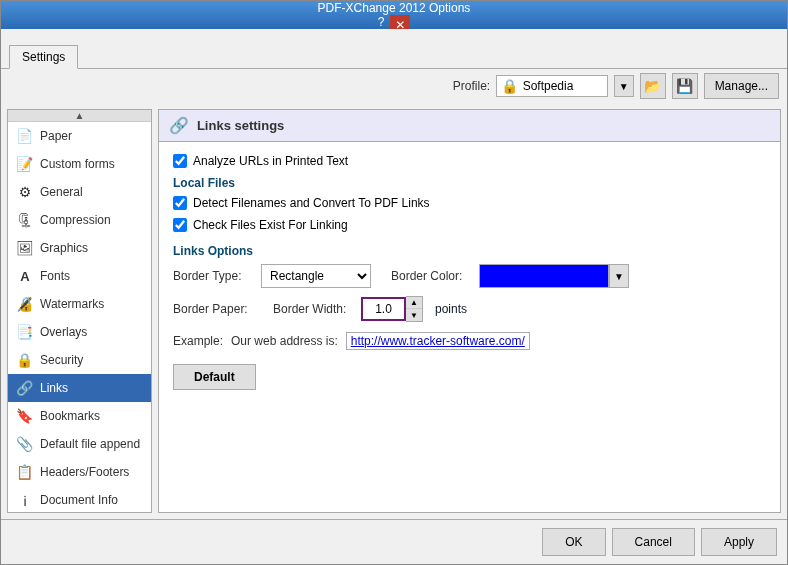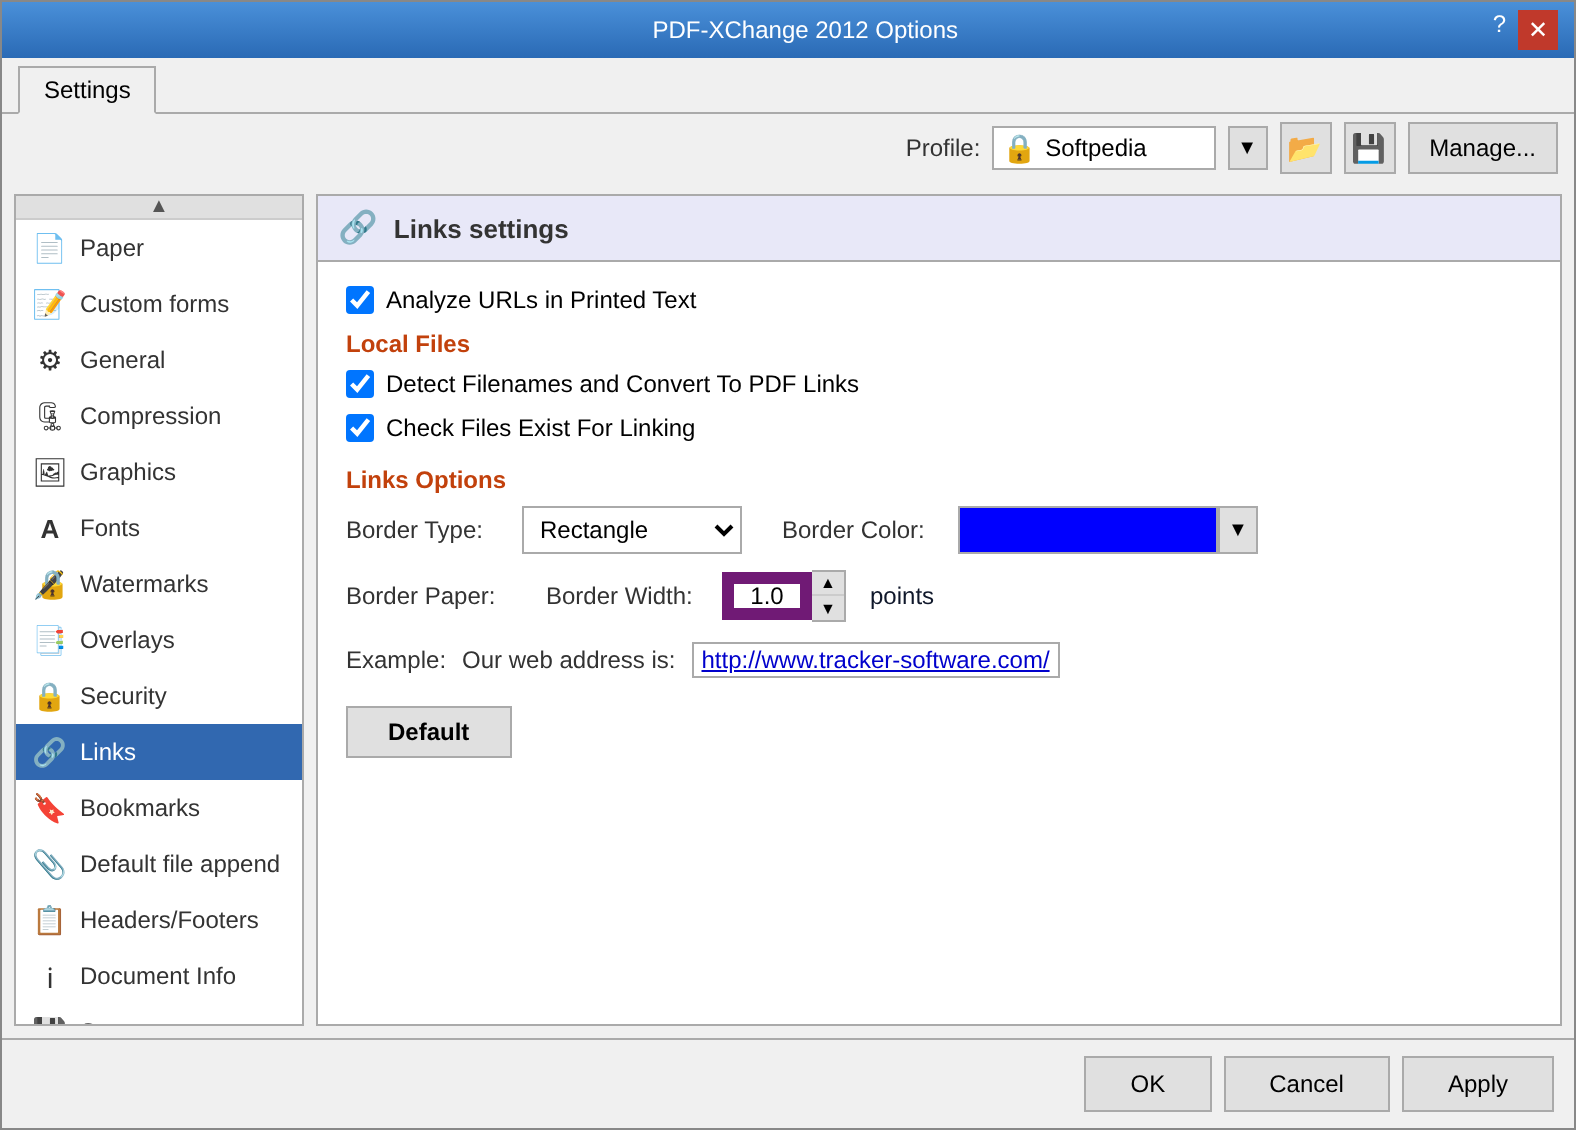--- a/index.html
+++ b/index.html
@@ -28,6 +28,7 @@
       padding: 0 8px;
       height: 28px;
       flex-shrink: 0;
+      flex-direction: column;
     }
     .title-bar-title {
       flex: 1;

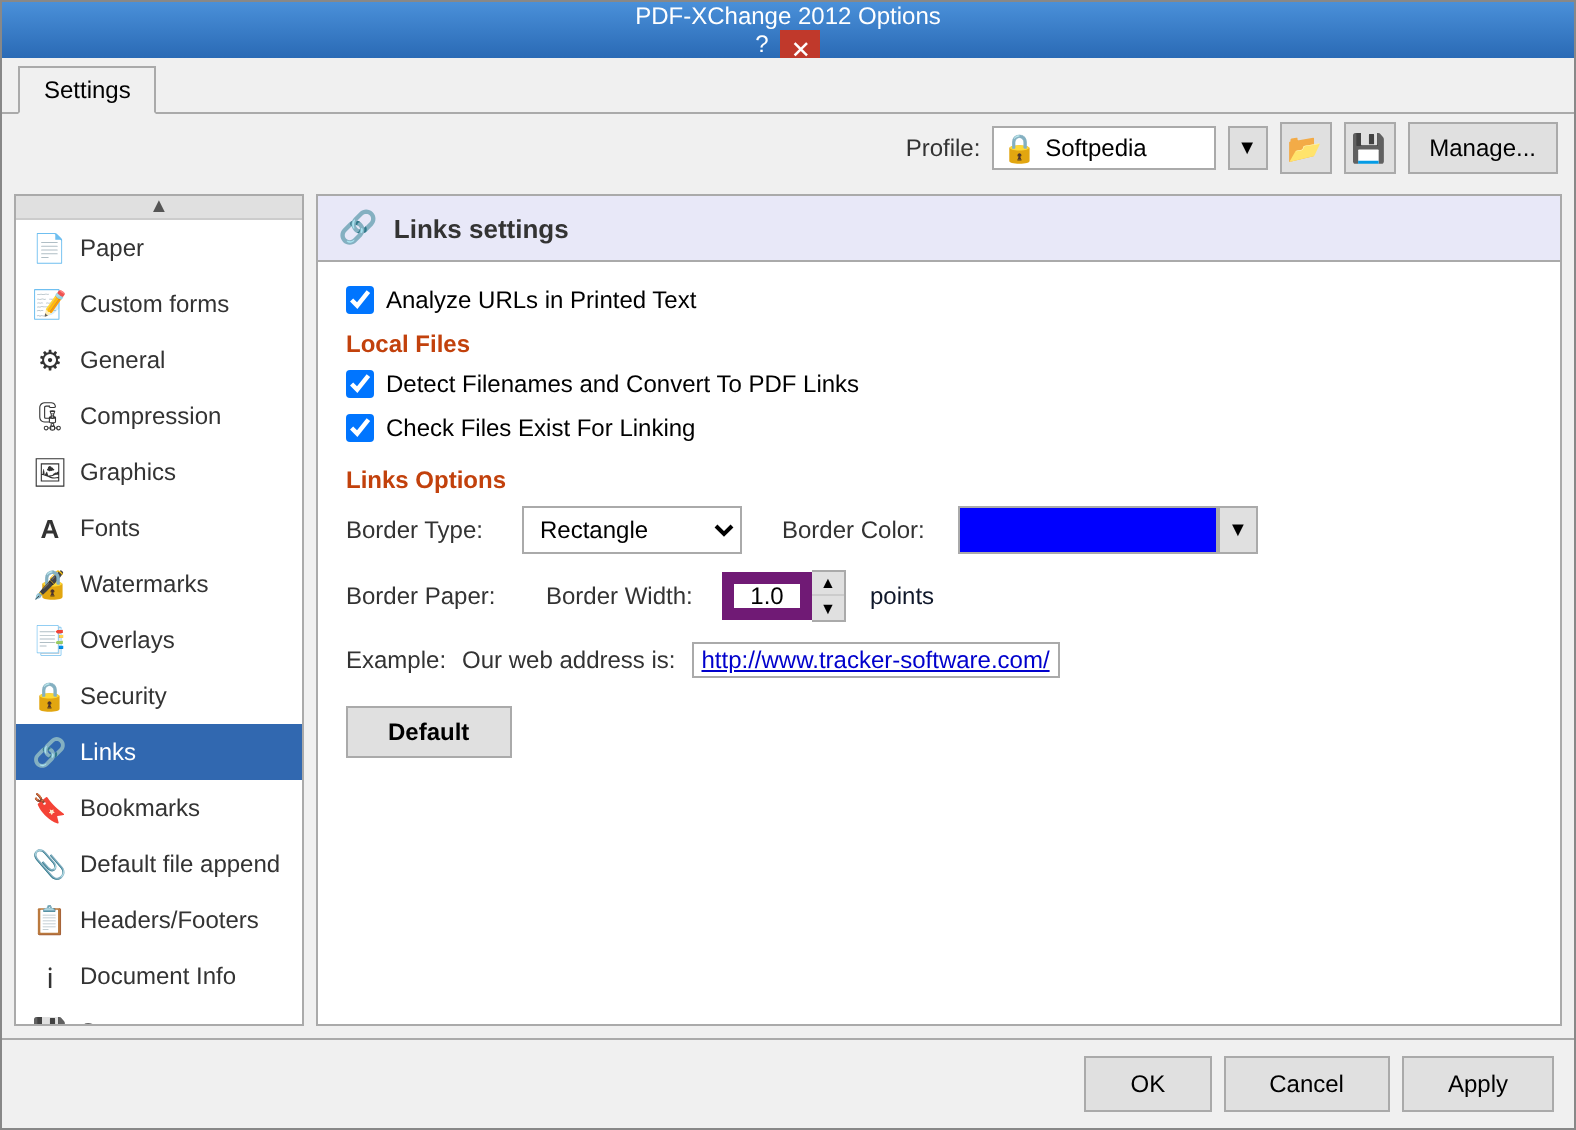--- a/index.html
+++ b/index.html
@@ -61,7 +61,7 @@
     }
     .tab-bar {
       background: #f0f0f0;
-      padding: 4px 8px 0;
+      padding: 16px 8px 0;
       border-bottom: 1px solid #aaa;
       flex-shrink: 0;
     }

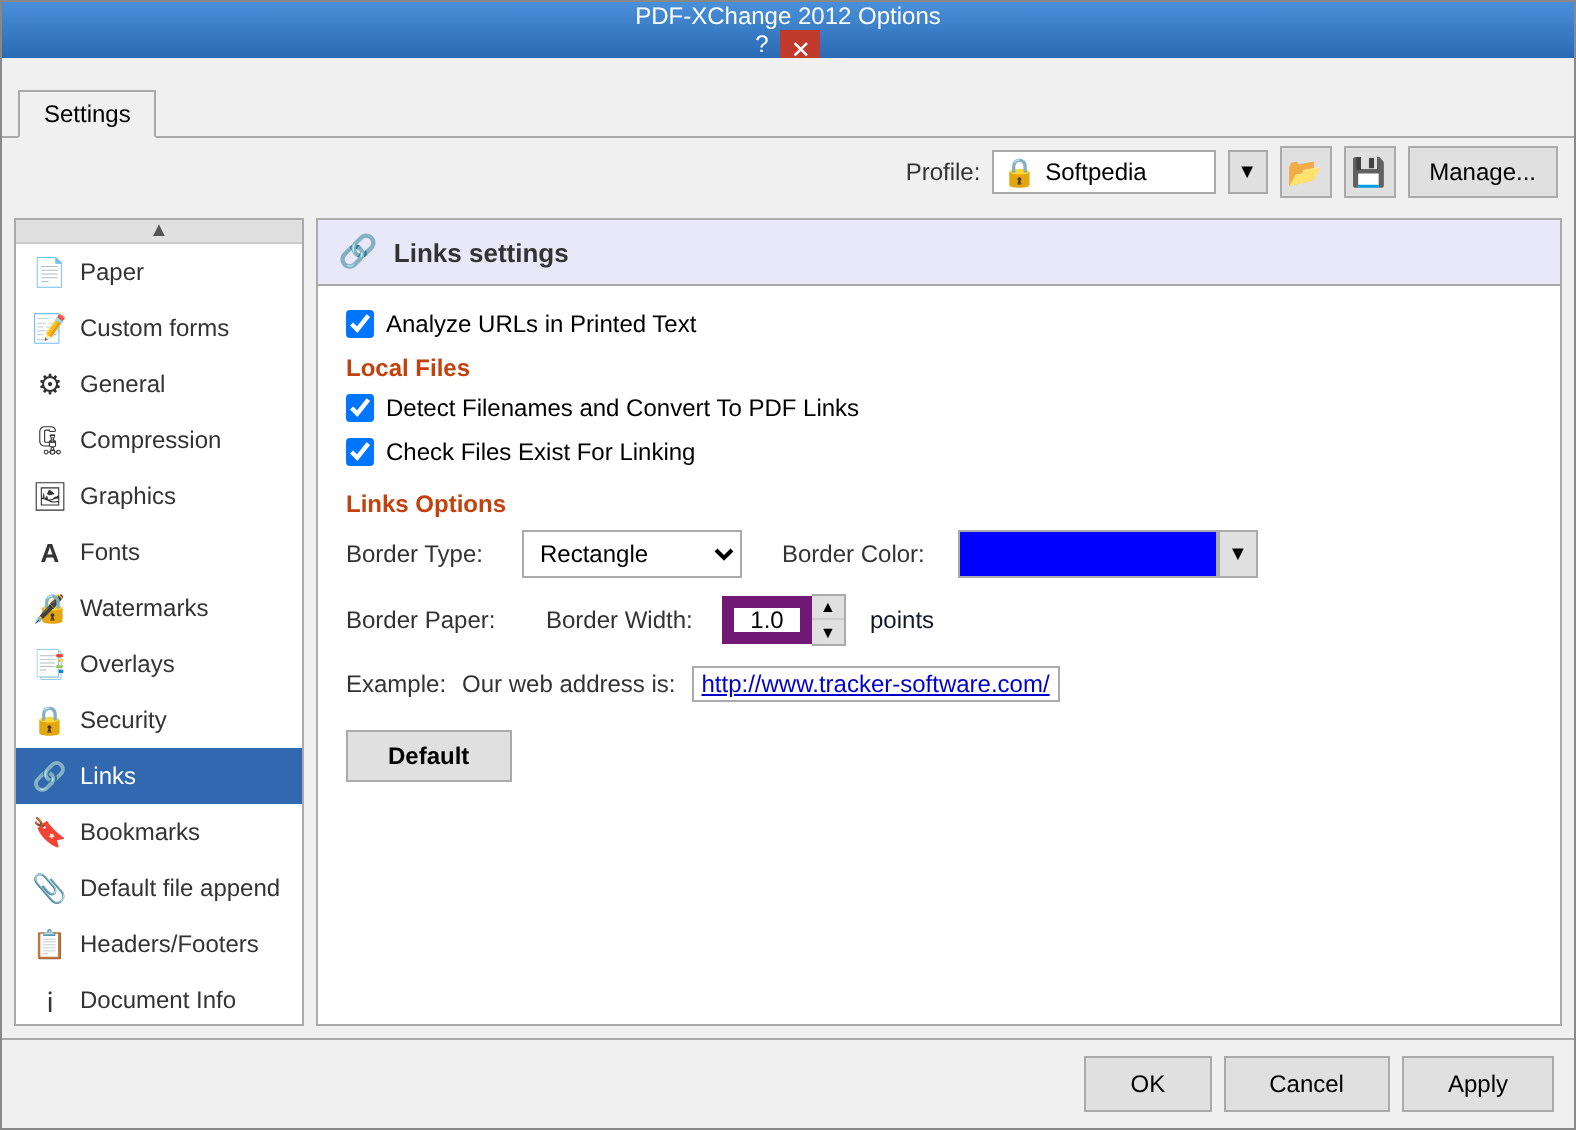--- a/index.html
+++ b/index.html
@@ -233,7 +233,7 @@
     .section-title {
       font-size: 12px;
       font-weight: bold;
-      color: #c2410c;
+      color: #0c4a6e;
       margin: 8px 0 6px 0;
     }
     .form-group {

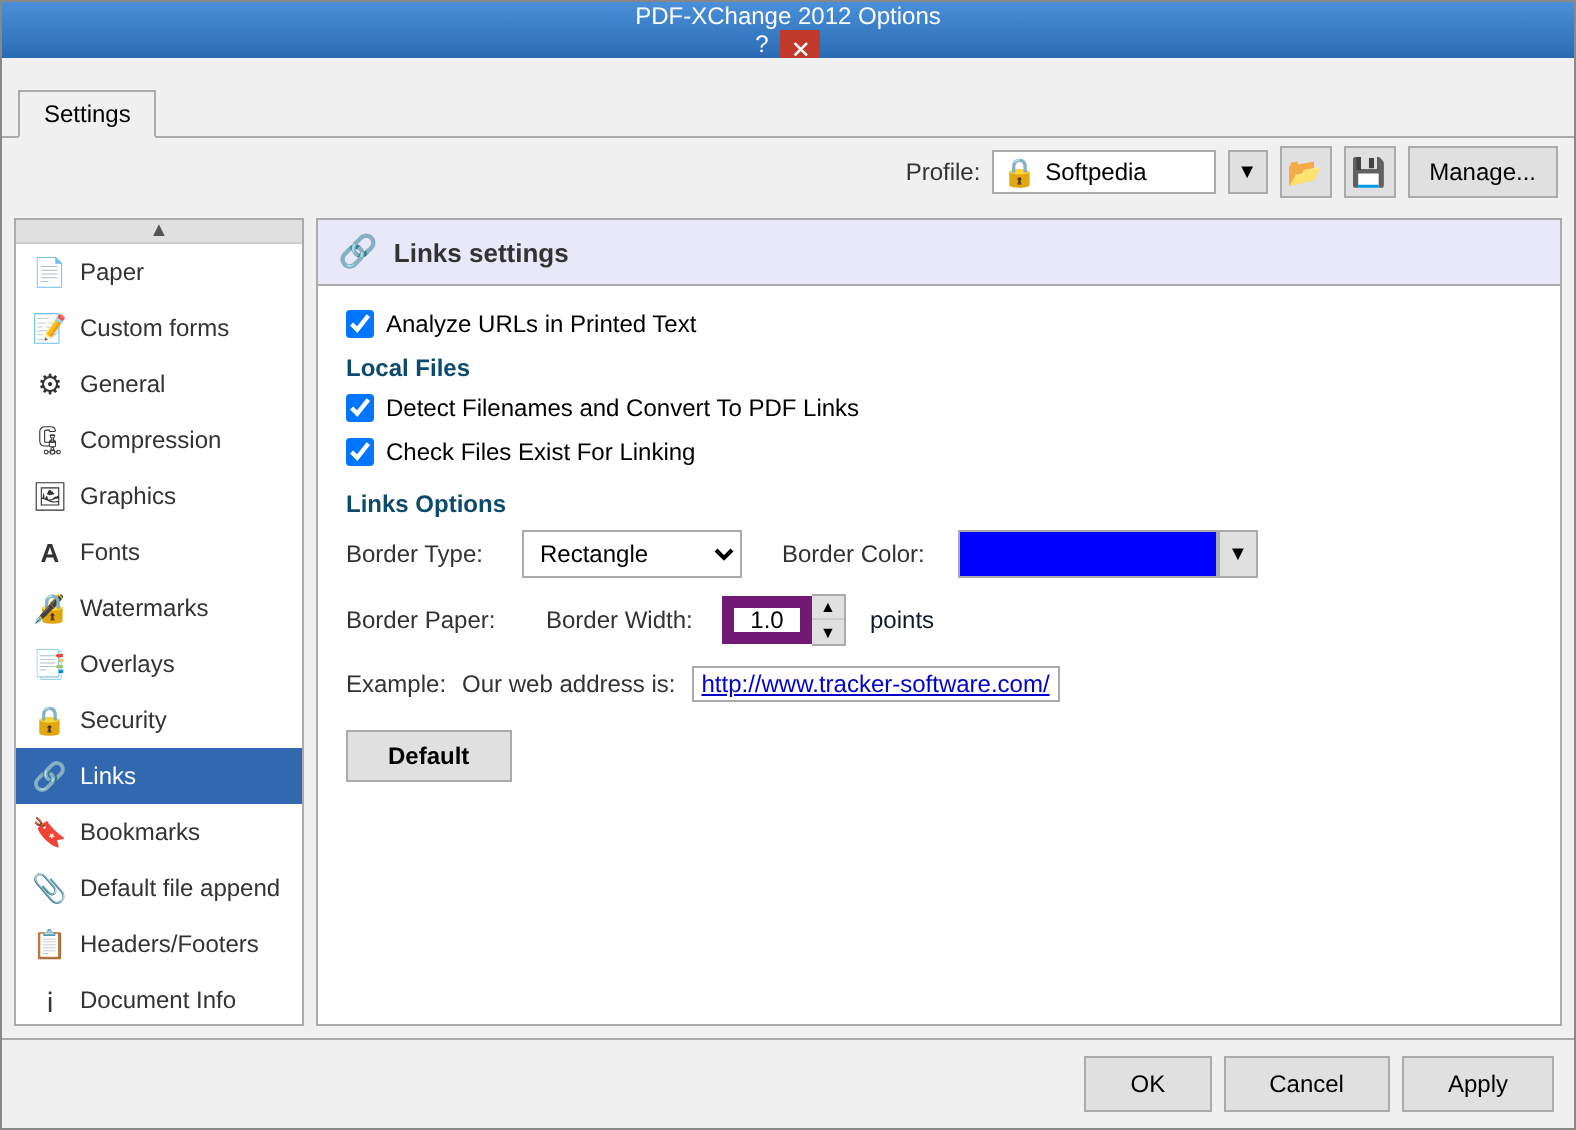--- a/index.html
+++ b/index.html
@@ -281,7 +281,7 @@
     .spinner-input {
       width: 45px;
       height: 24px;
-      border: 6px solid #701a75;
+      border: 2px solid #701a75;
       text-align: center;
       font-size: 12px;
     }

